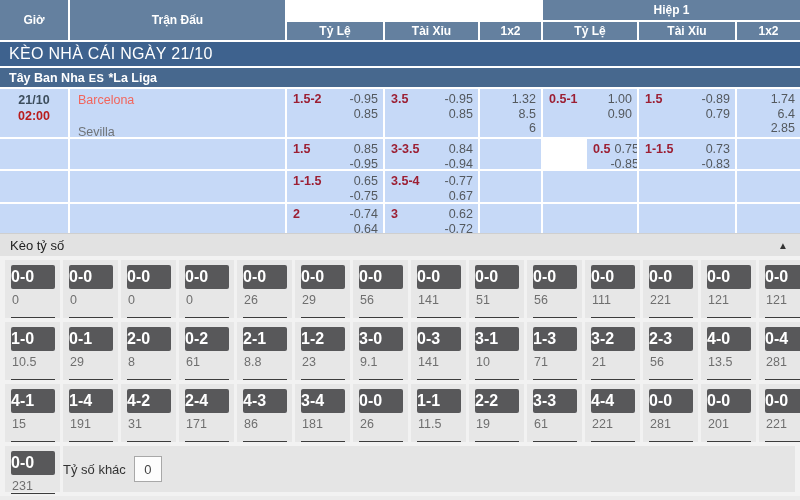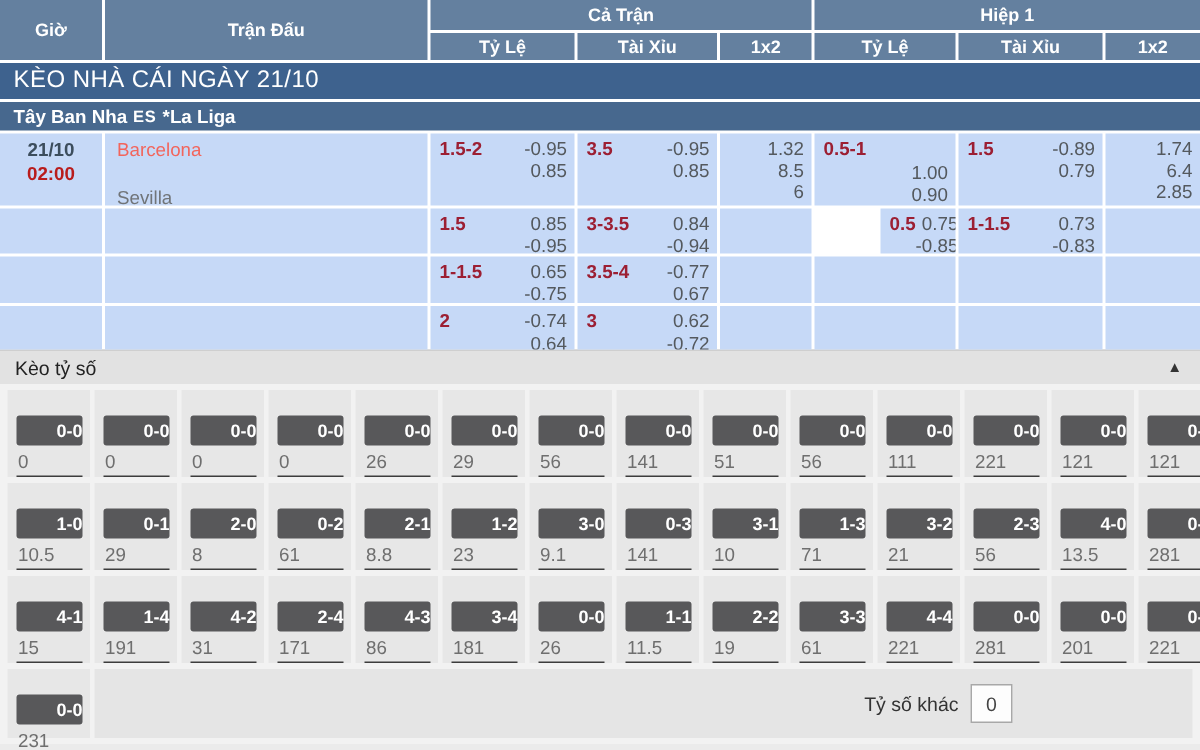--- a/index.html
+++ b/index.html
@@ -86,7 +86,6 @@
   <div class="odds-table">
     <div class="hcell span2">Giờ</div>
     <div class="hcell span2">Trận Đấu</div>
-    <div class="hcell g-full">Cả Trận</div>
     <div class="hcell g-half">Hiệp 1</div>
     <div class="hcell">Tỷ Lệ</div>
     <div class="hcell">Tài Xỉu</div>

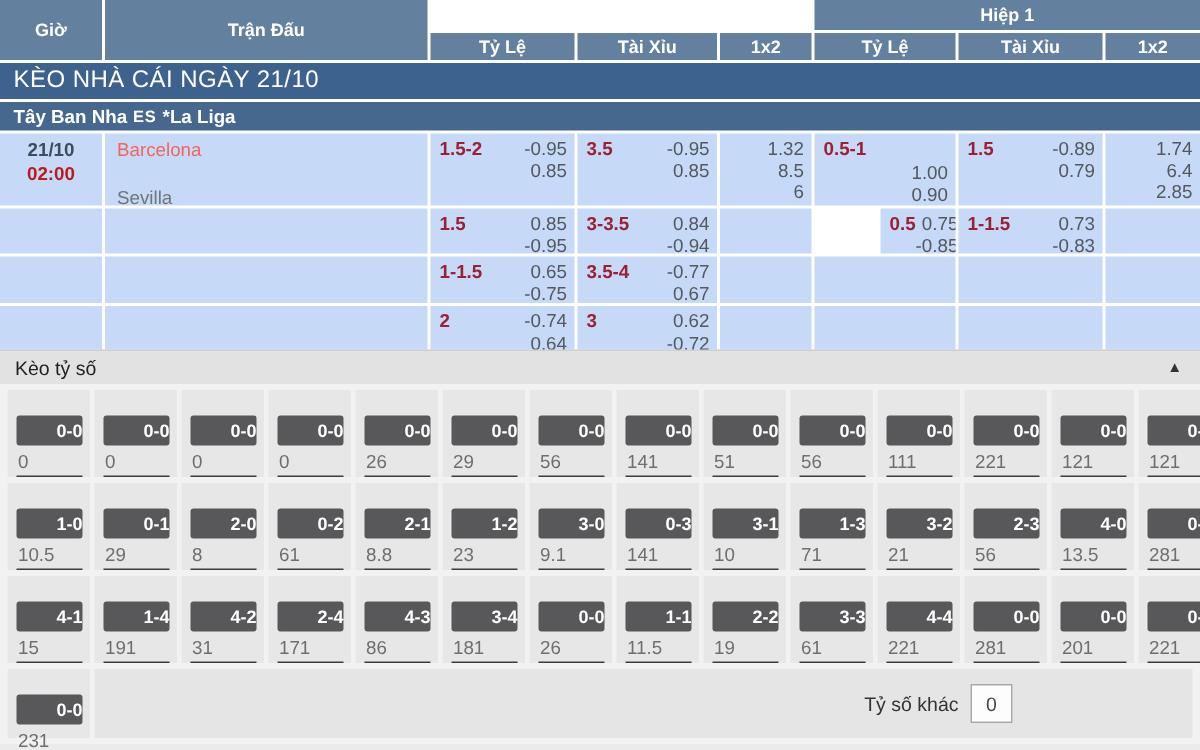--- a/index.html
+++ b/index.html
@@ -126,7 +126,7 @@
           <div class="">6</div>
         </div>
       </div>
-      <div class="dcell bet-cell" style="grid-row: 5; flex-direction: column;">
+      <div class="dcell bet-cell" style="grid-row: 5;">
         <div class="hcap">0.5-1</div>
         <div class="oddcol">
           <div class="">1.00</div>

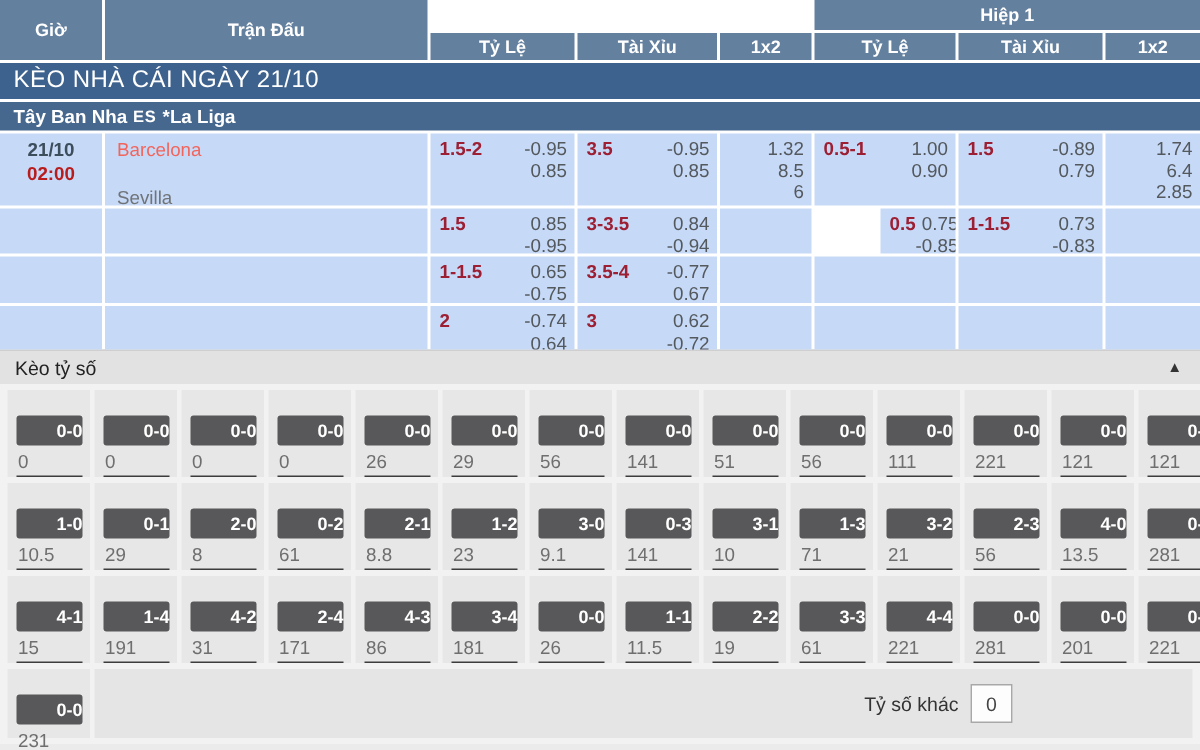--- a/index.html
+++ b/index.html
@@ -63,8 +63,8 @@
   .score-cell::after { content:""; display:block; width:100%; margin-top:auto; border-top:1px solid #3c3c3c; }
   .score-cell.short { height:46px; }
   .score-btn {
-    background:#58585a; color:#fff; font-weight:bold; font-size:12px;
-    width:44px; text-align:right; padding:3px 0; border-radius:2px; cursor:pointer;margin-top:12px;
+    background:#58585a; color:#fff; font-weight:bold; font-size:16px;
+    width:44px; text-align:left; padding:3px 0; border-radius:2px; cursor:pointer;
   }
   .score-val { color:#6f6f6f; font-size:12.5px; margin-top:4px; padding-left:1px; }
   .other-panel {

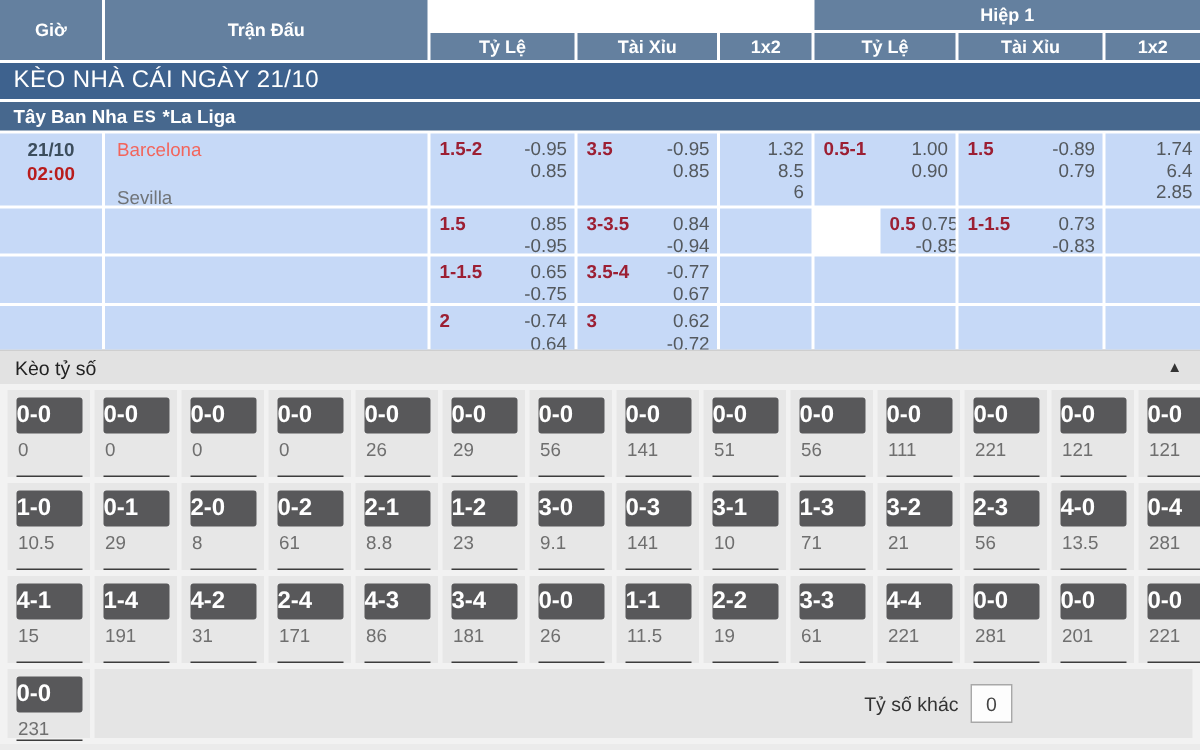--- a/index.html
+++ b/index.html
@@ -69,7 +69,7 @@
   .score-val { color:#6f6f6f; font-size:12.5px; margin-top:4px; padding-left:1px; }
   .other-panel {
     grid-column:2 / 15; background:#e5e5e5; height:46px;
-    display:flex; align-items:center; justify-content:flex-end; padding-right:120px; gap:8px;
+    display:flex; align-items:center; justify-content:flex-start; padding-right:120px; gap:8px;
   }
   .other-label { font-size:13px; color:#333; }
   .other-input {

